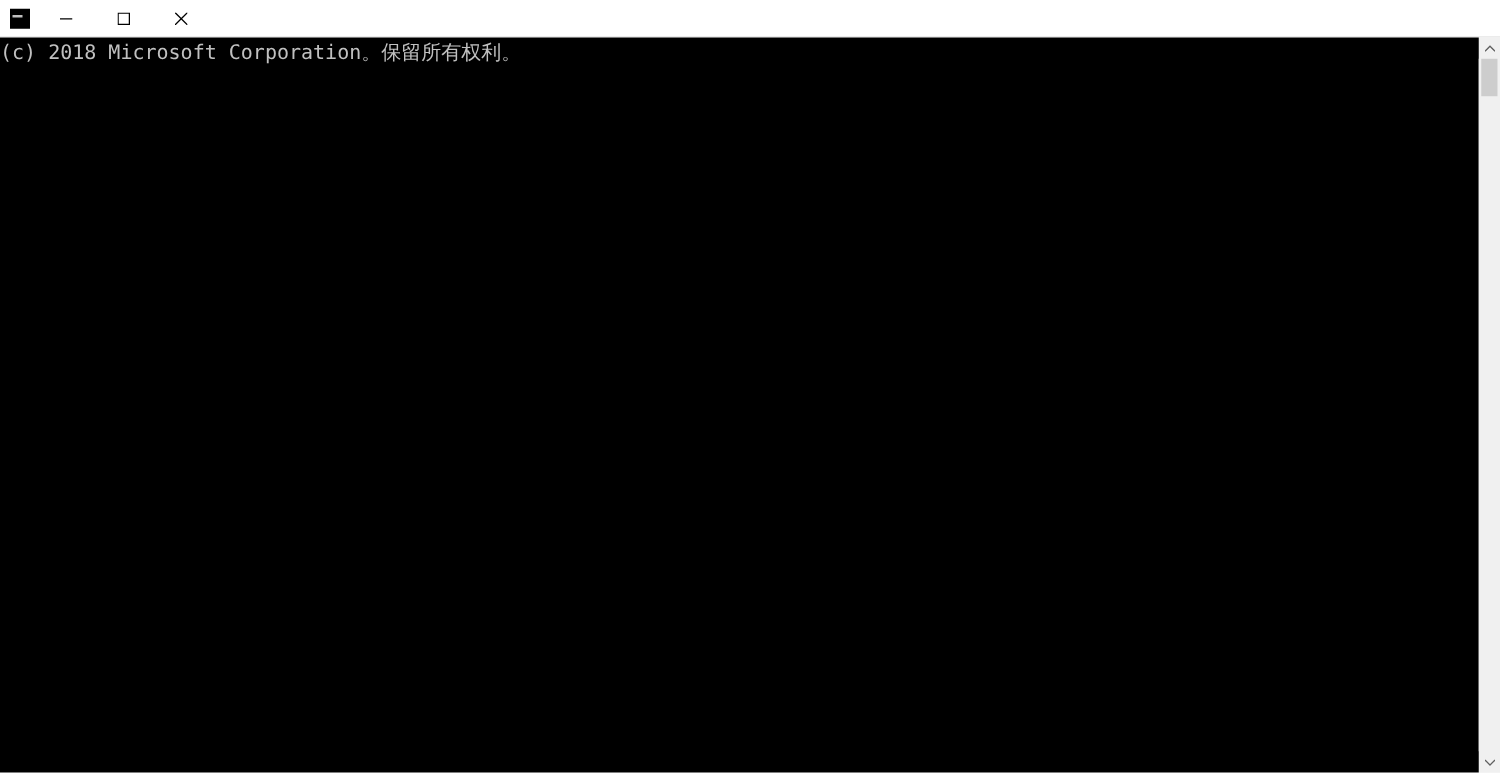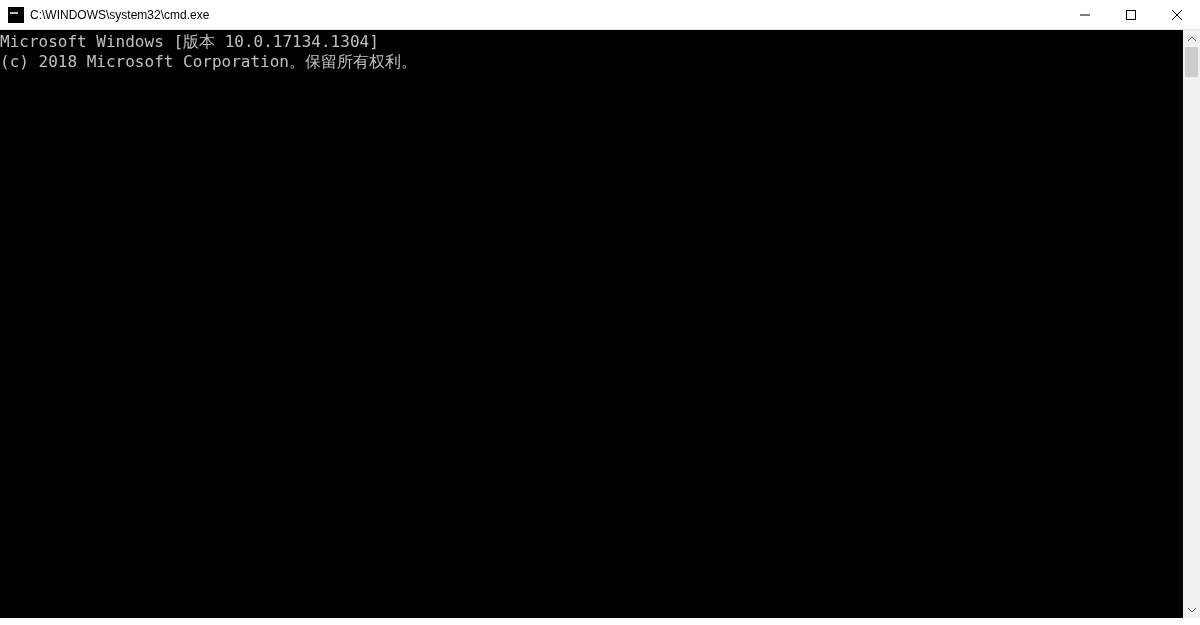--- a/index.html
+++ b/index.html
@@ -131,7 +131,6 @@
 
 <div class="titlebar">
   <div class="app-icon"></div>
-  <div class="title-text">C:\WINDOWS\system32\cmd.exe</div>
   <div class="window-controls">
     <div class="win-btn">
       <svg viewBox="0 0 10 10">

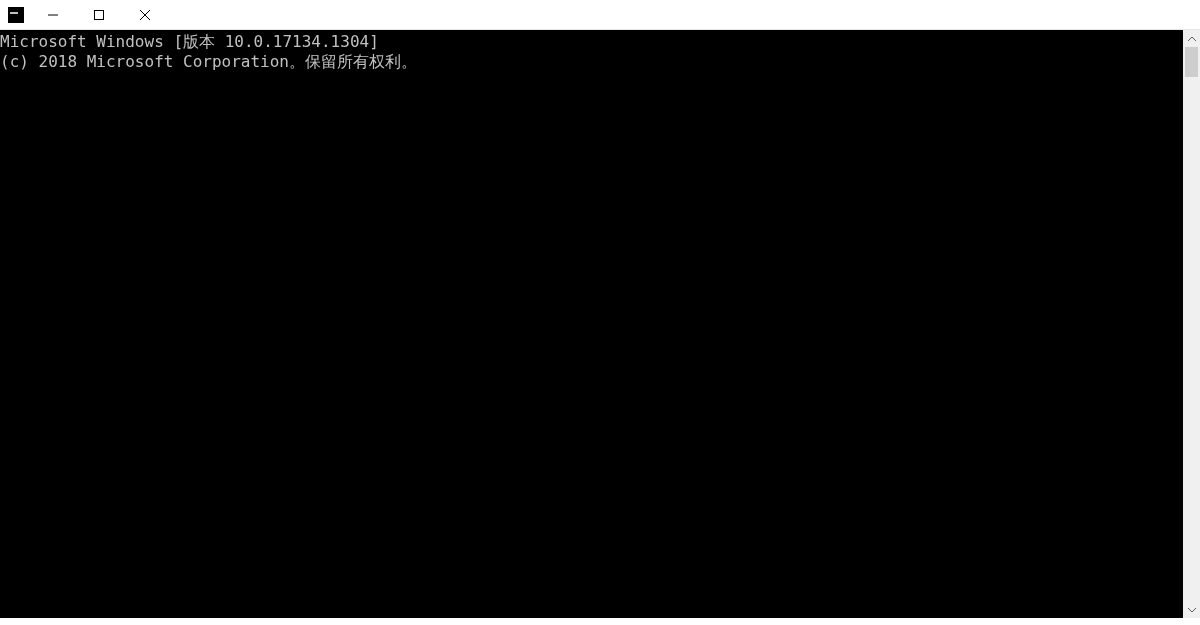--- a/index.html
+++ b/index.html
@@ -152,7 +152,7 @@
 </div>
 
 <div class="terminal-wrap">
-  <div class="terminal"><span class="line">Microsoft Windows [版本 10.0.17134.1304]</span><span class="line">(c) 2018 Microsoft Corporation。保留所有权利。</span><span class="line"></span></div>
+  <div class="terminal"><span class="line">(c) 2018 Microsoft Corporation。保留所有权利。</span><span class="line"></span></div>
   <div class="scrollbar">
     <div class="scroll-arrow">
       <svg viewBox="0 0 8 8">

